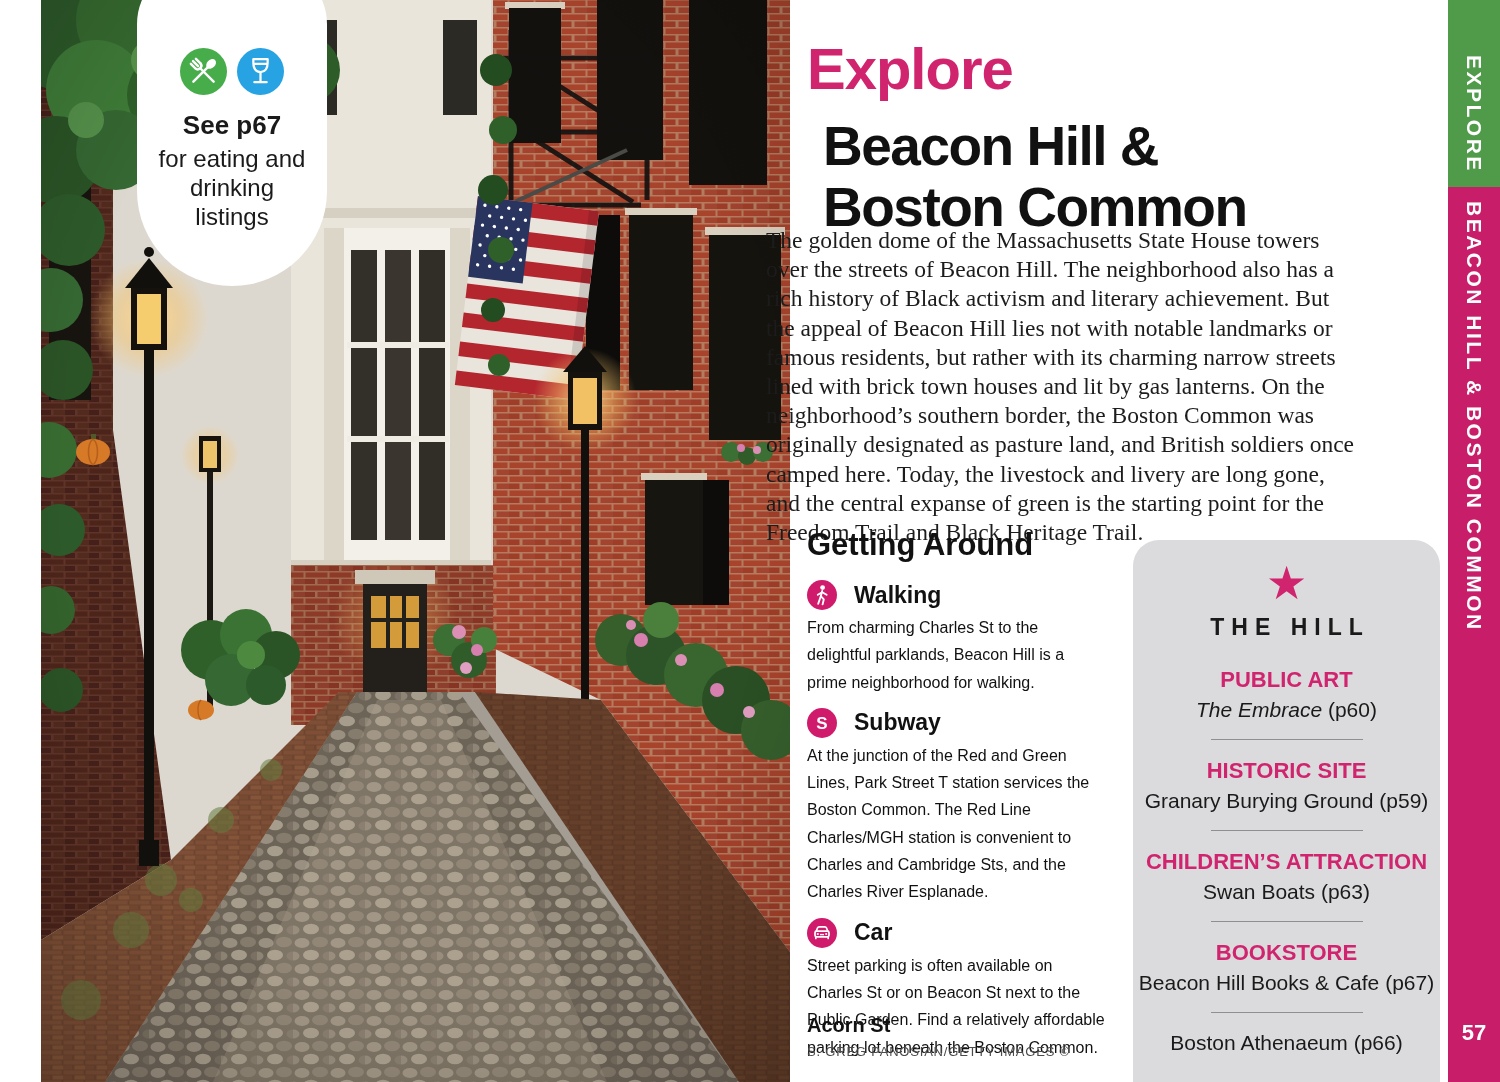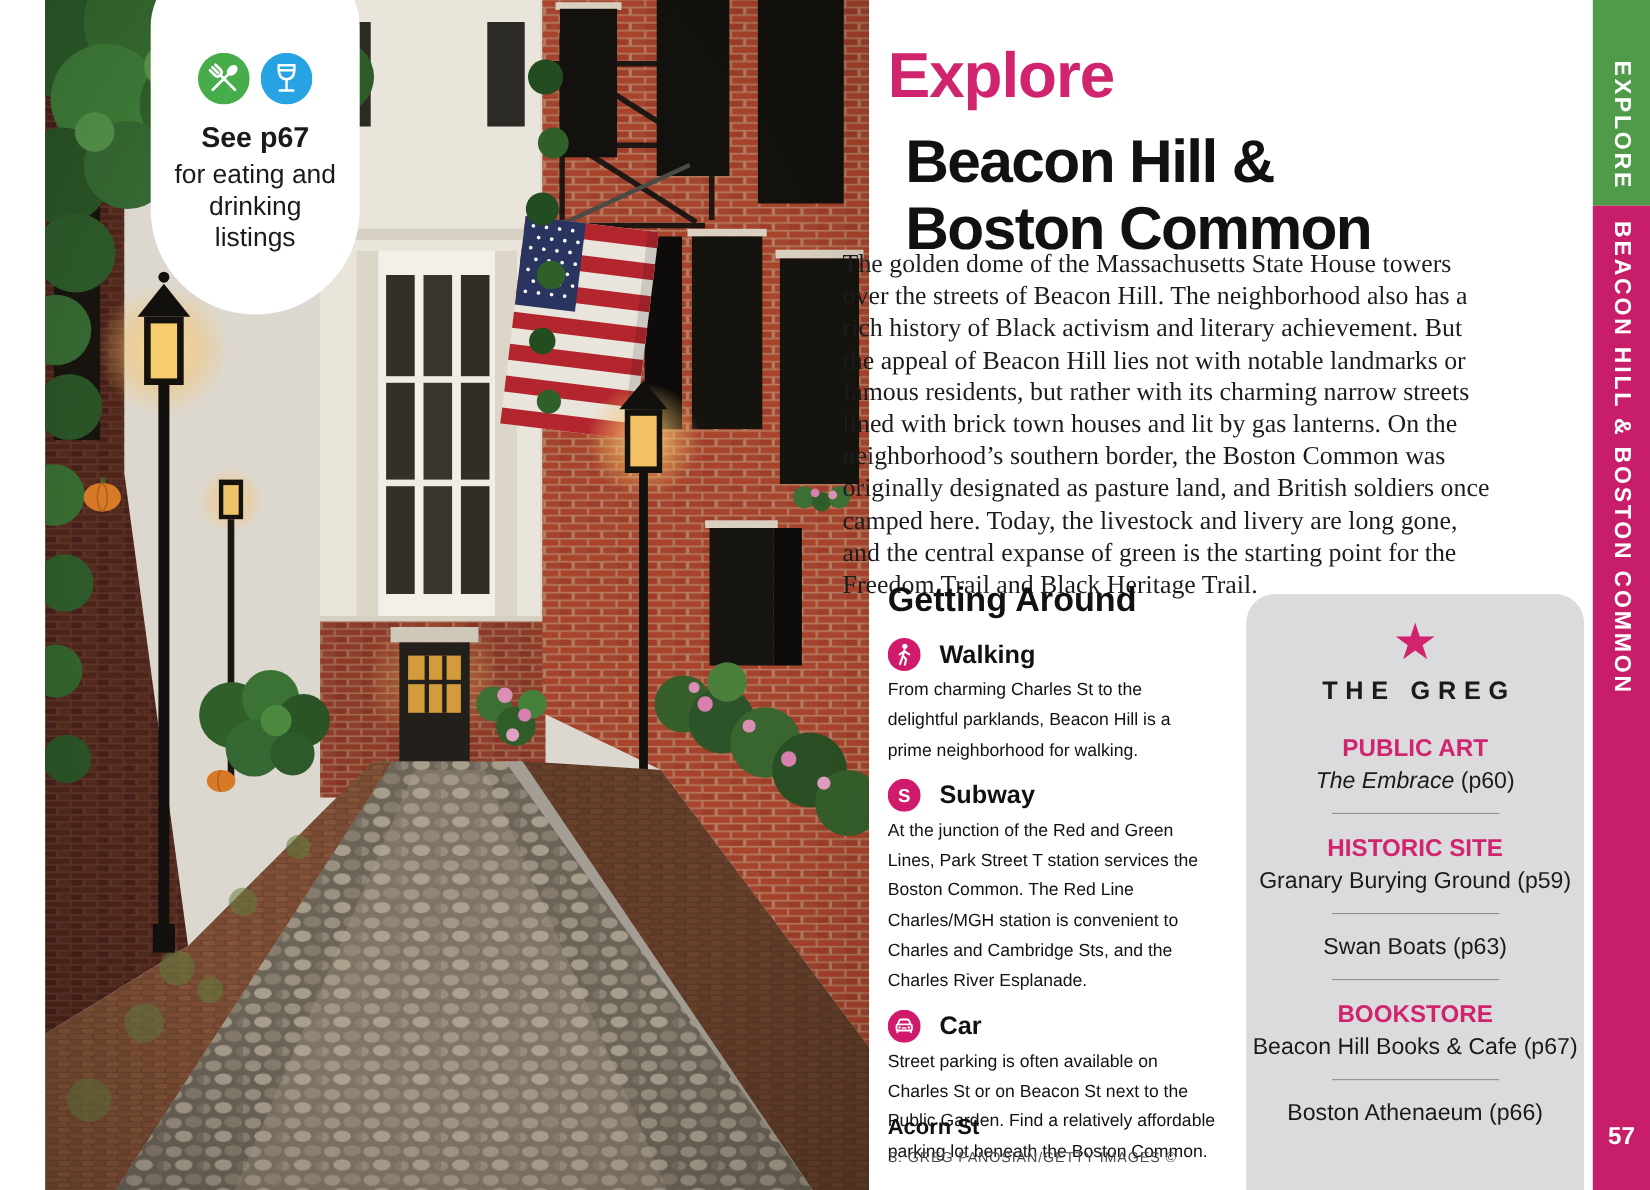--- a/index.html
+++ b/index.html
@@ -428,7 +428,7 @@
 
   <aside class="best">
     <div class="best-star">★</div>
-    <div class="best-head">THE GREG</div>
+    <div class="best-head">THE HILL</div>
 
     <div class="entry first">
       <div class="cat">PUBLIC ART</div>

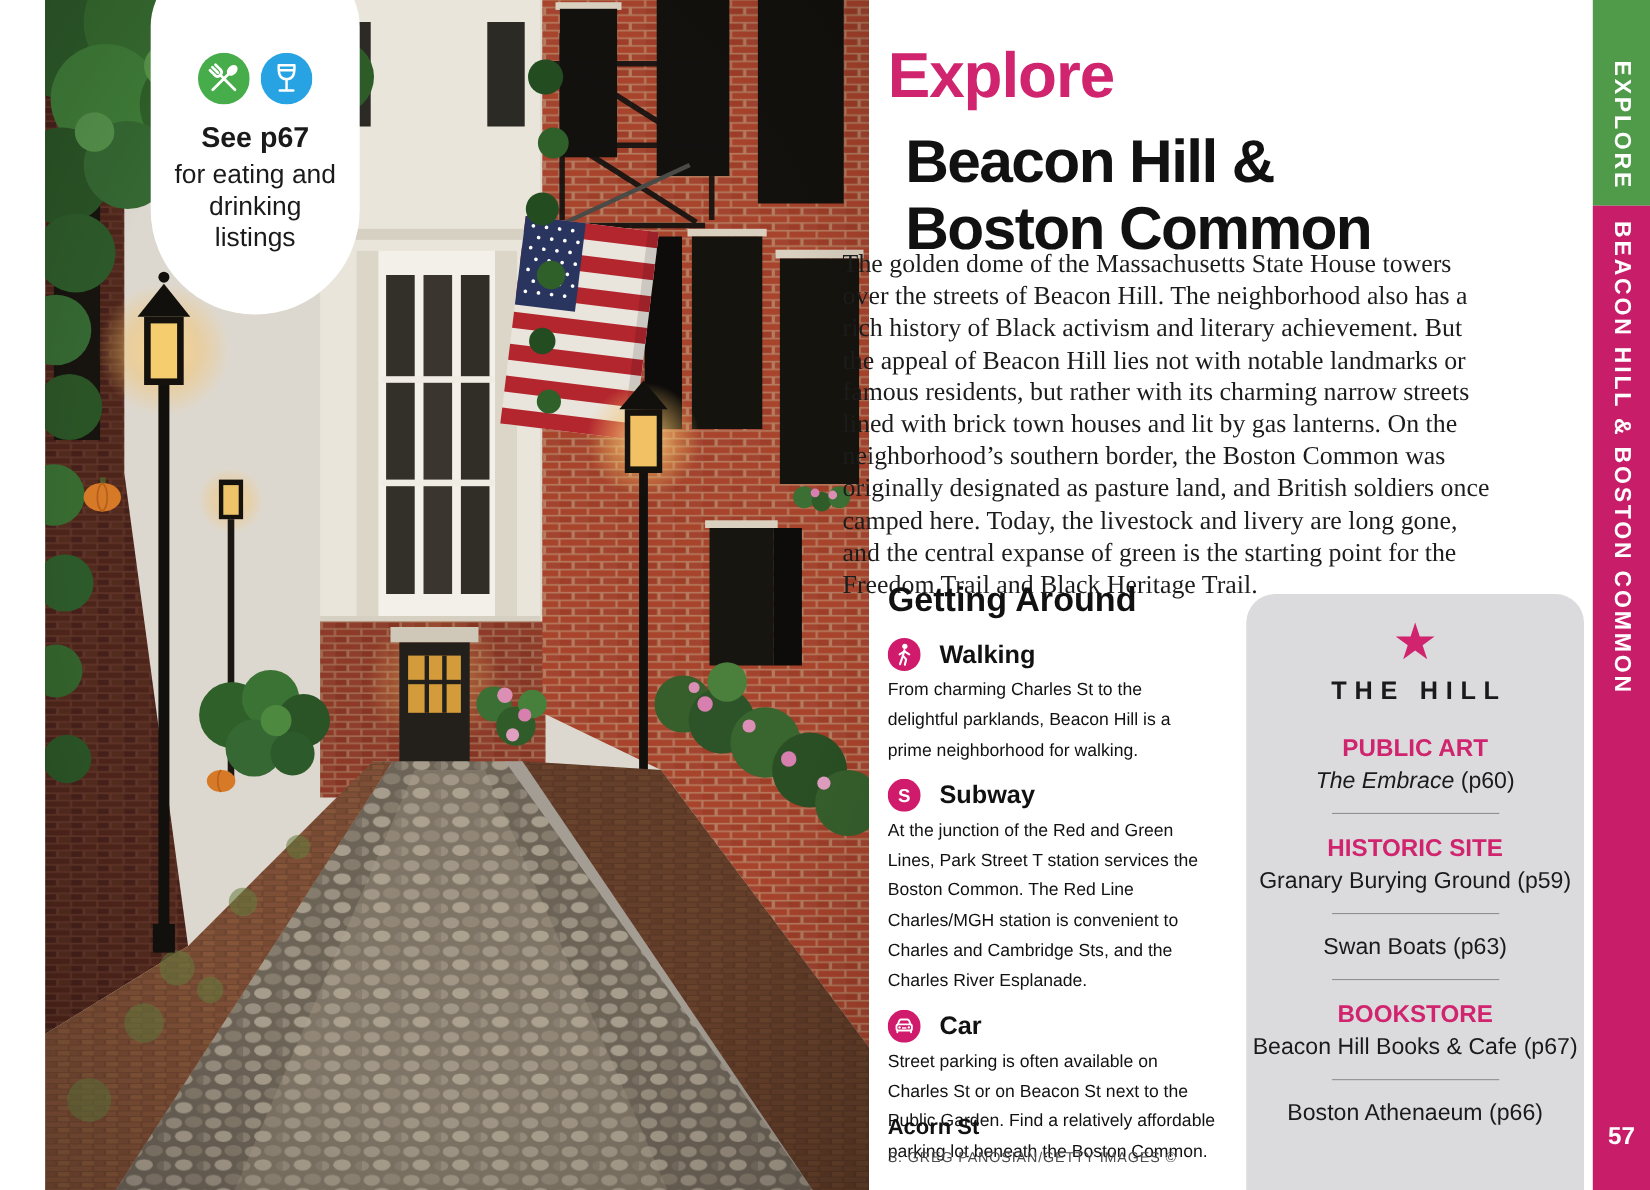--- a/index.html
+++ b/index.html
@@ -443,6 +443,7 @@
     <div class="sep"></div>
 
     <div class="entry">
+      <div class="cat">CHILDREN’S ATTRACTION</div>
       <div class="val"><span>Swan Boats</span> <span>(p63)</span></div>
     </div>
     <div class="sep"></div>

